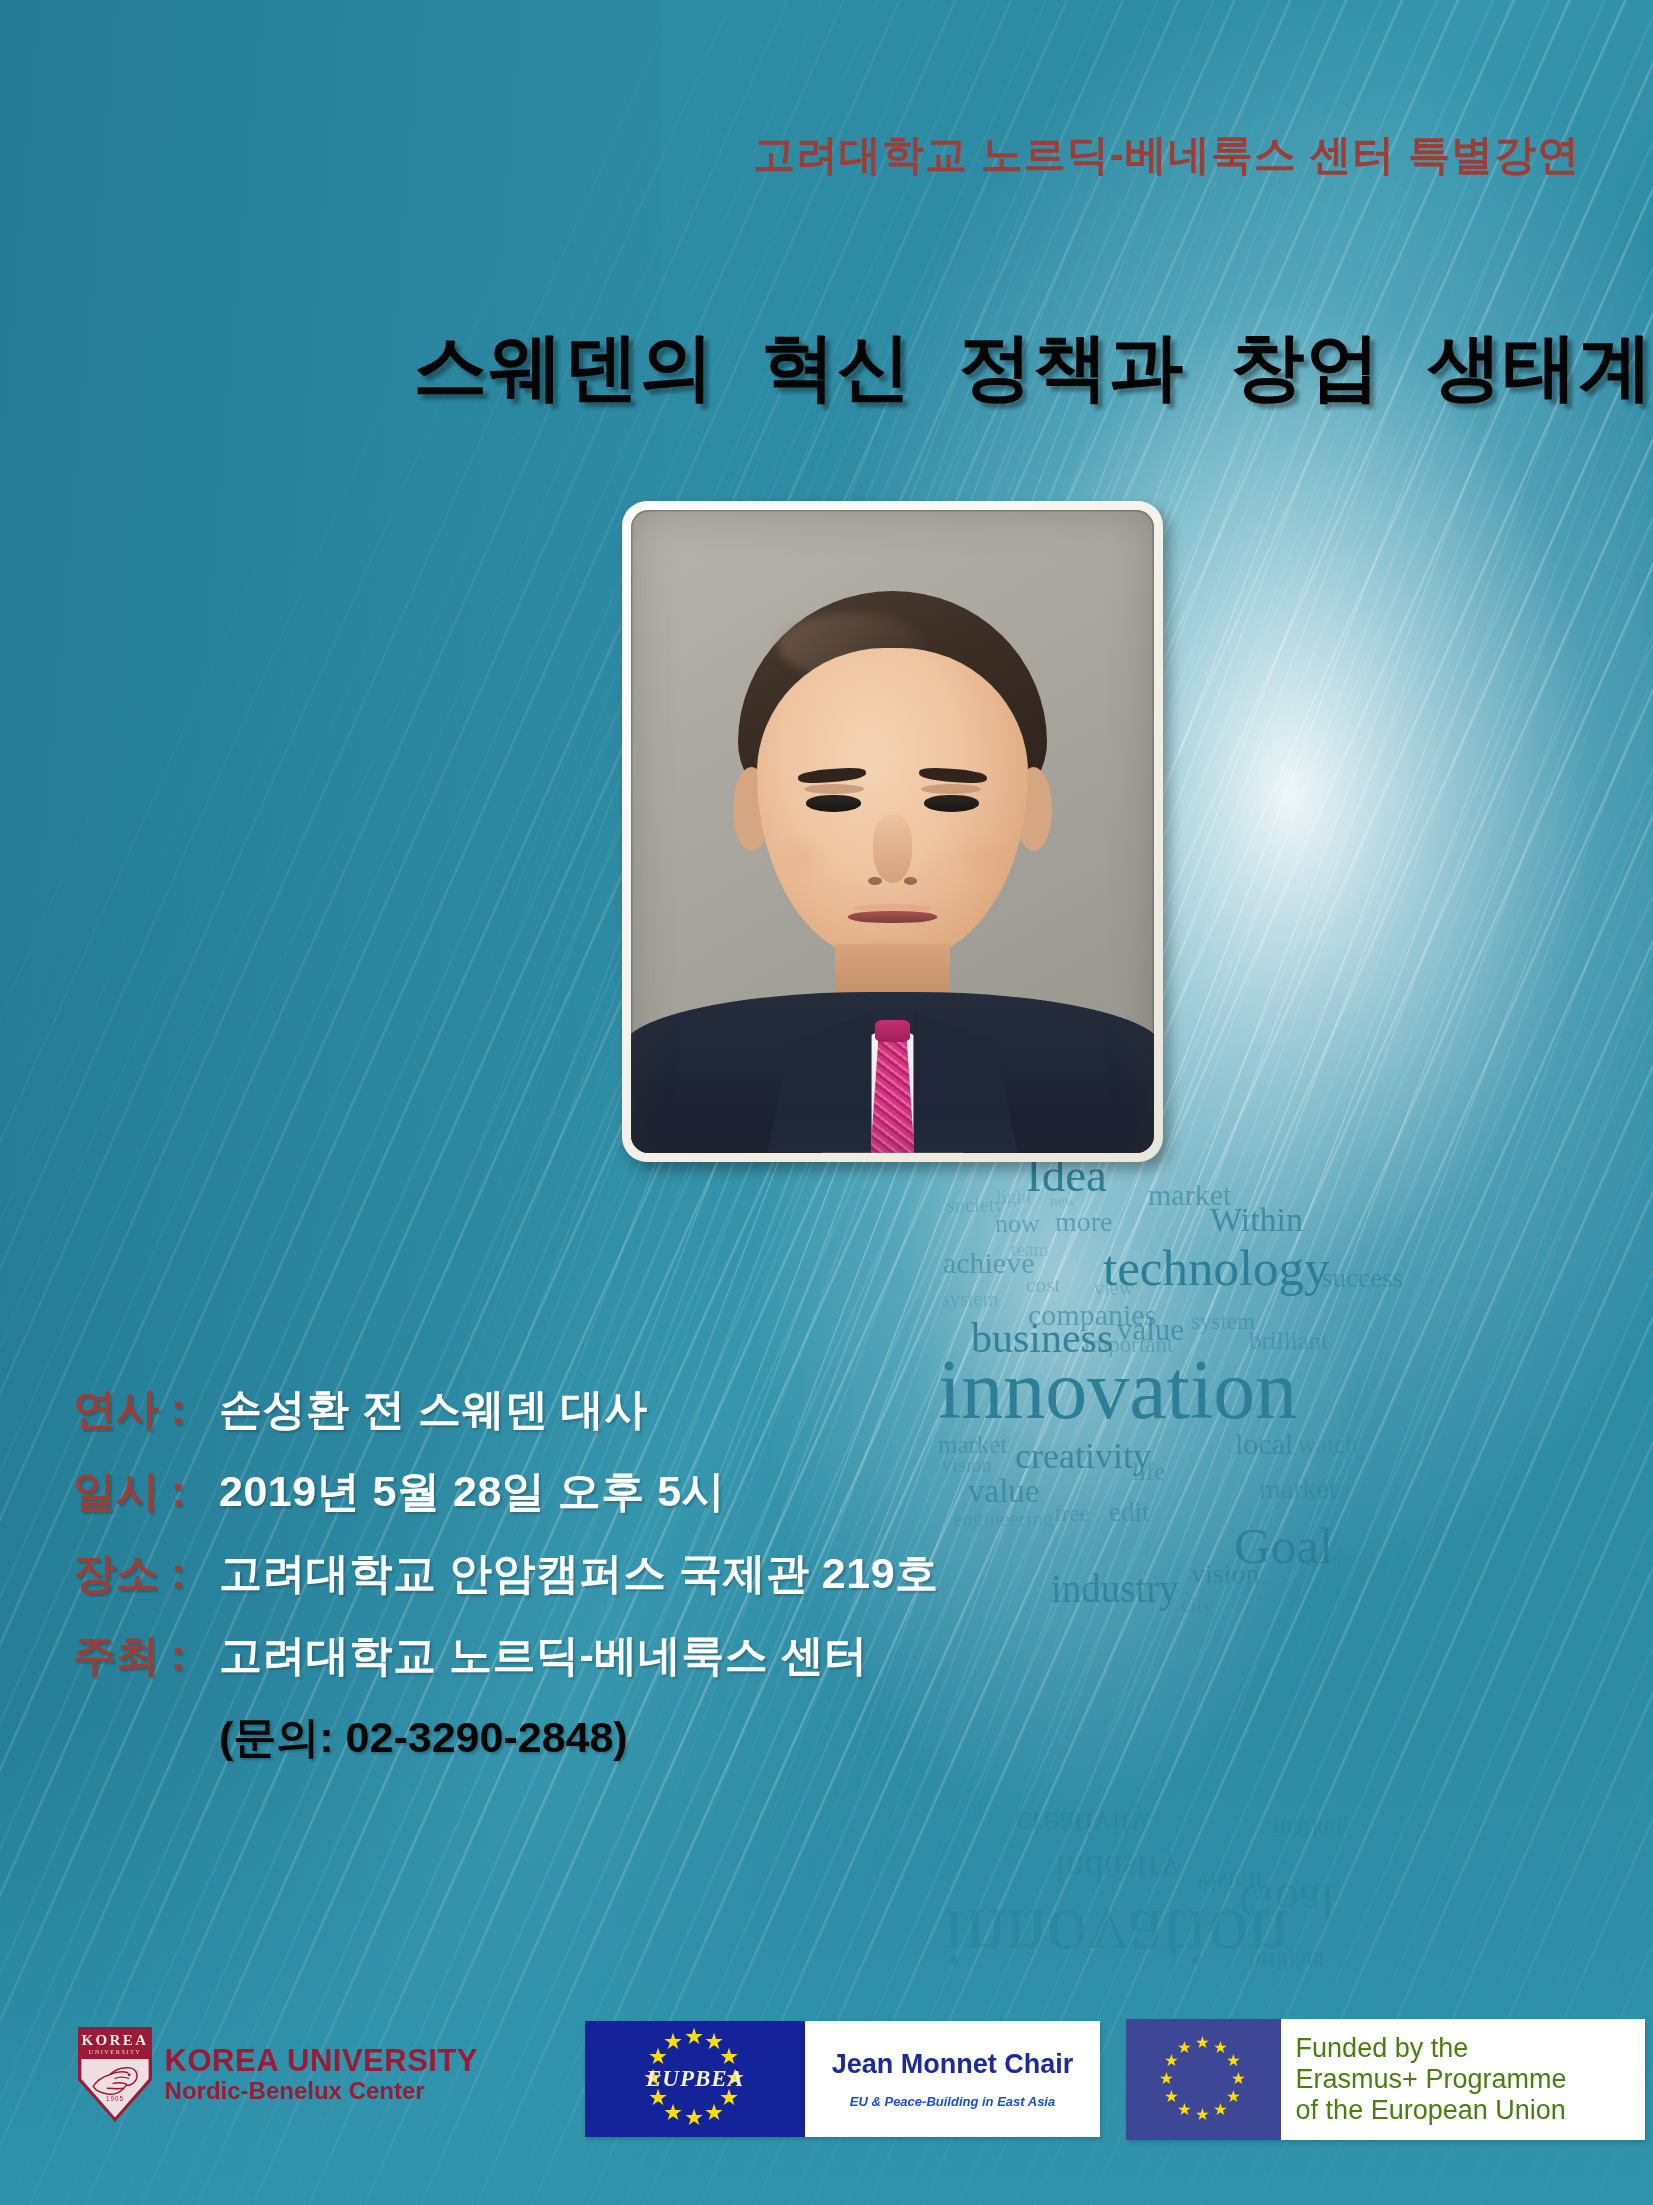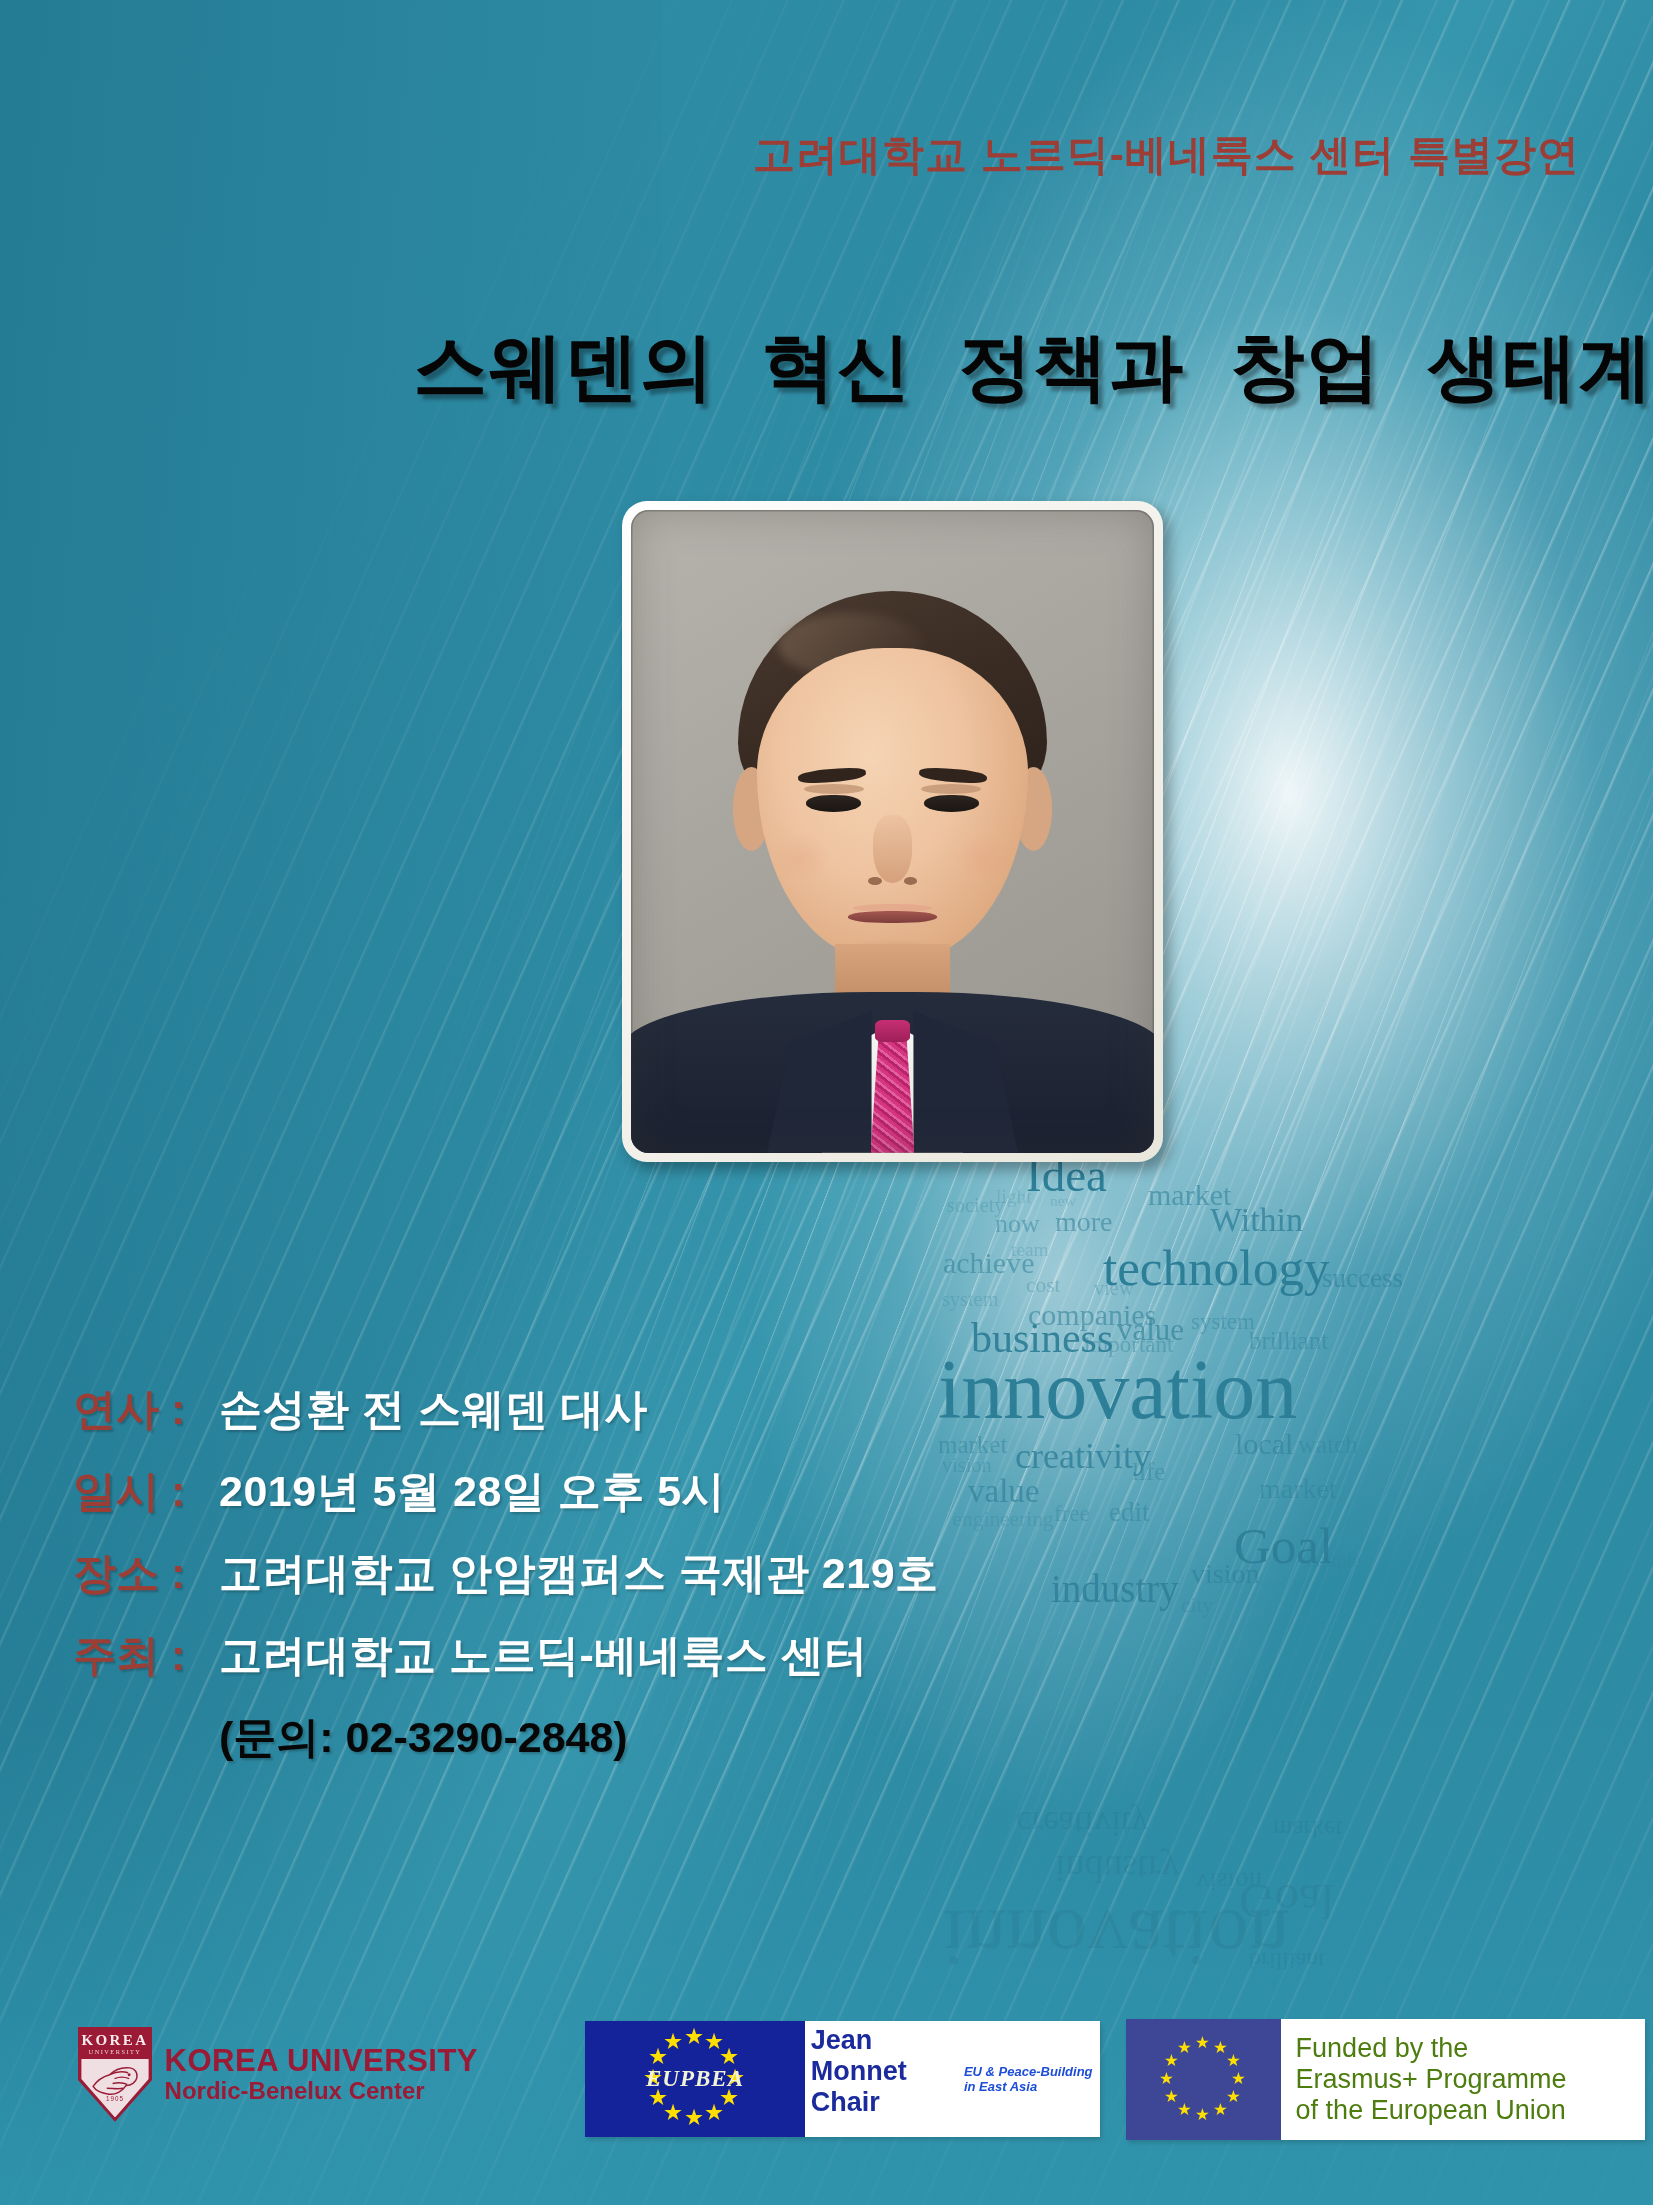--- a/index.html
+++ b/index.html
@@ -156,7 +156,7 @@
   .eu-flag .eupbea{position:absolute;left:0;top:50%;width:100%;text-align:center;
     transform:translateY(-50%);color:#f2f2d6;font-size:23px;font-style:italic;font-weight:bold;
     letter-spacing:1px;font-family:"Liberation Serif",serif;}
-  .jm-right{flex:1;display:flex;justify-content:center;
+  .jm-right{flex:1;display:flex;flex-direction:column;justify-content:center;
     align-items:center;padding:0 5.8px;}
   .jm-t1{color:#1b2a9c;font-size:27px;font-weight:bold;margin-bottom:14.6px;}
   .jm-t2{color:#1d4ed8;font-size:13px;font-style:italic;font-weight:bold;}

